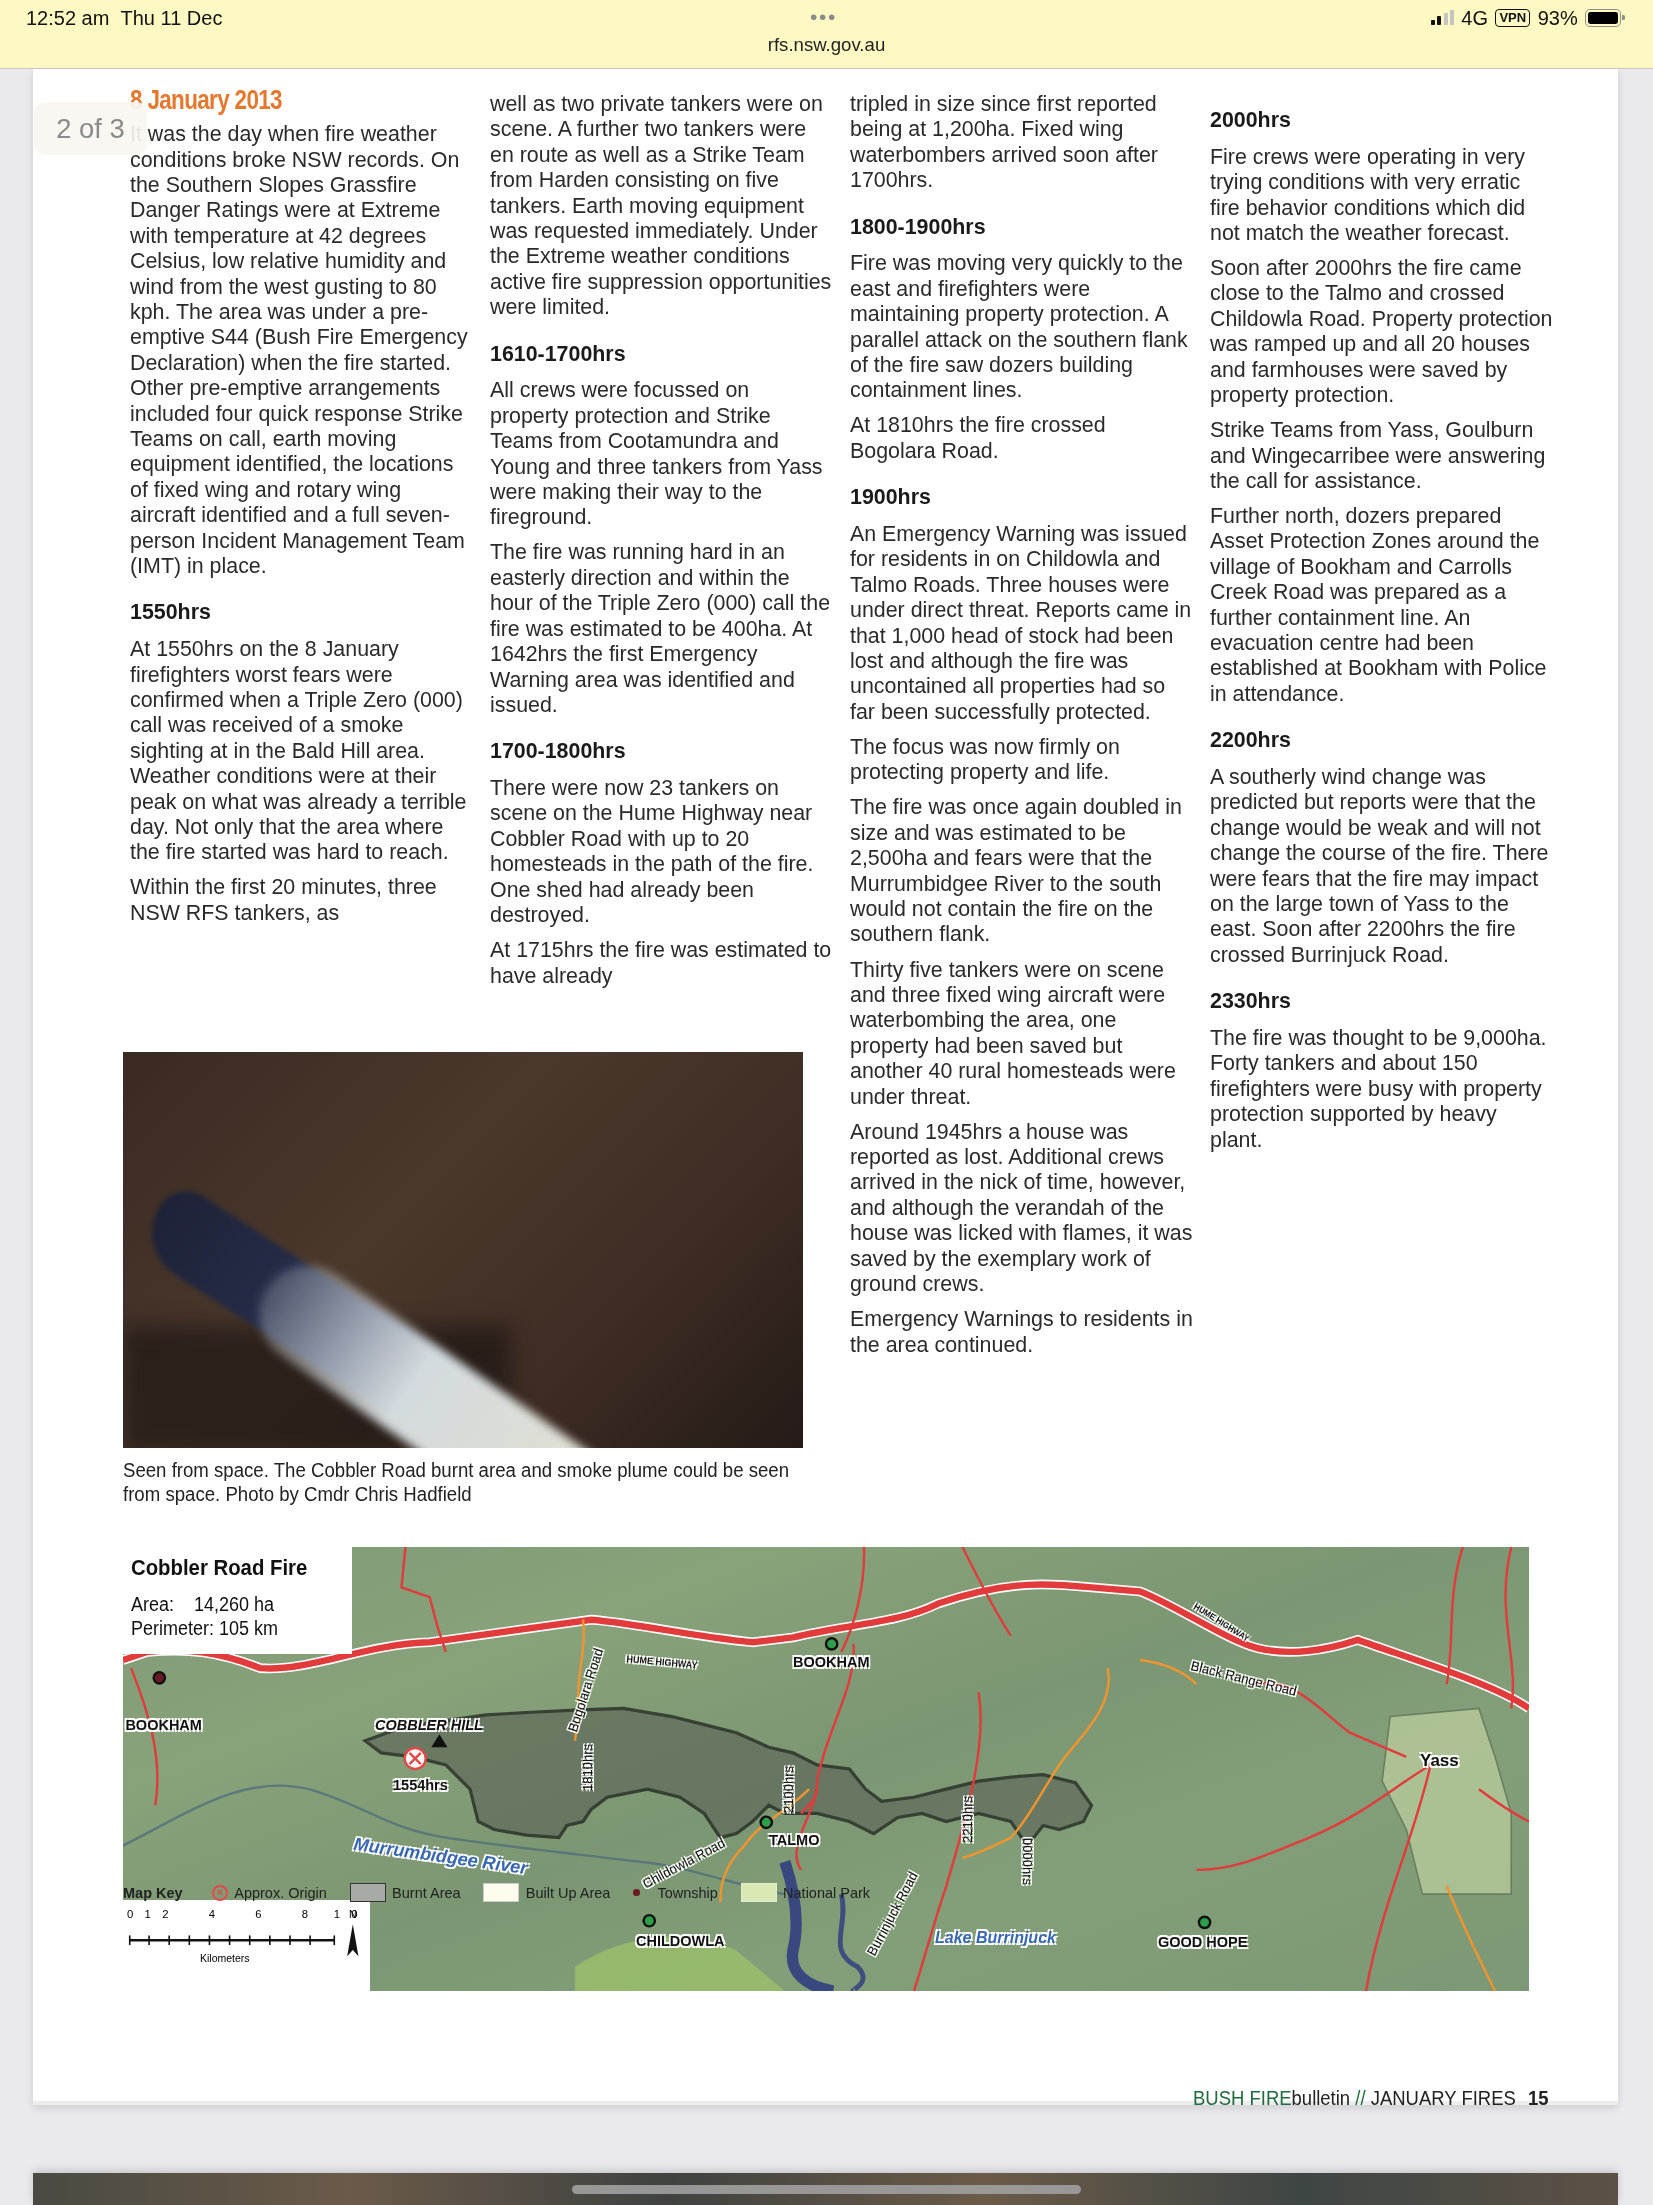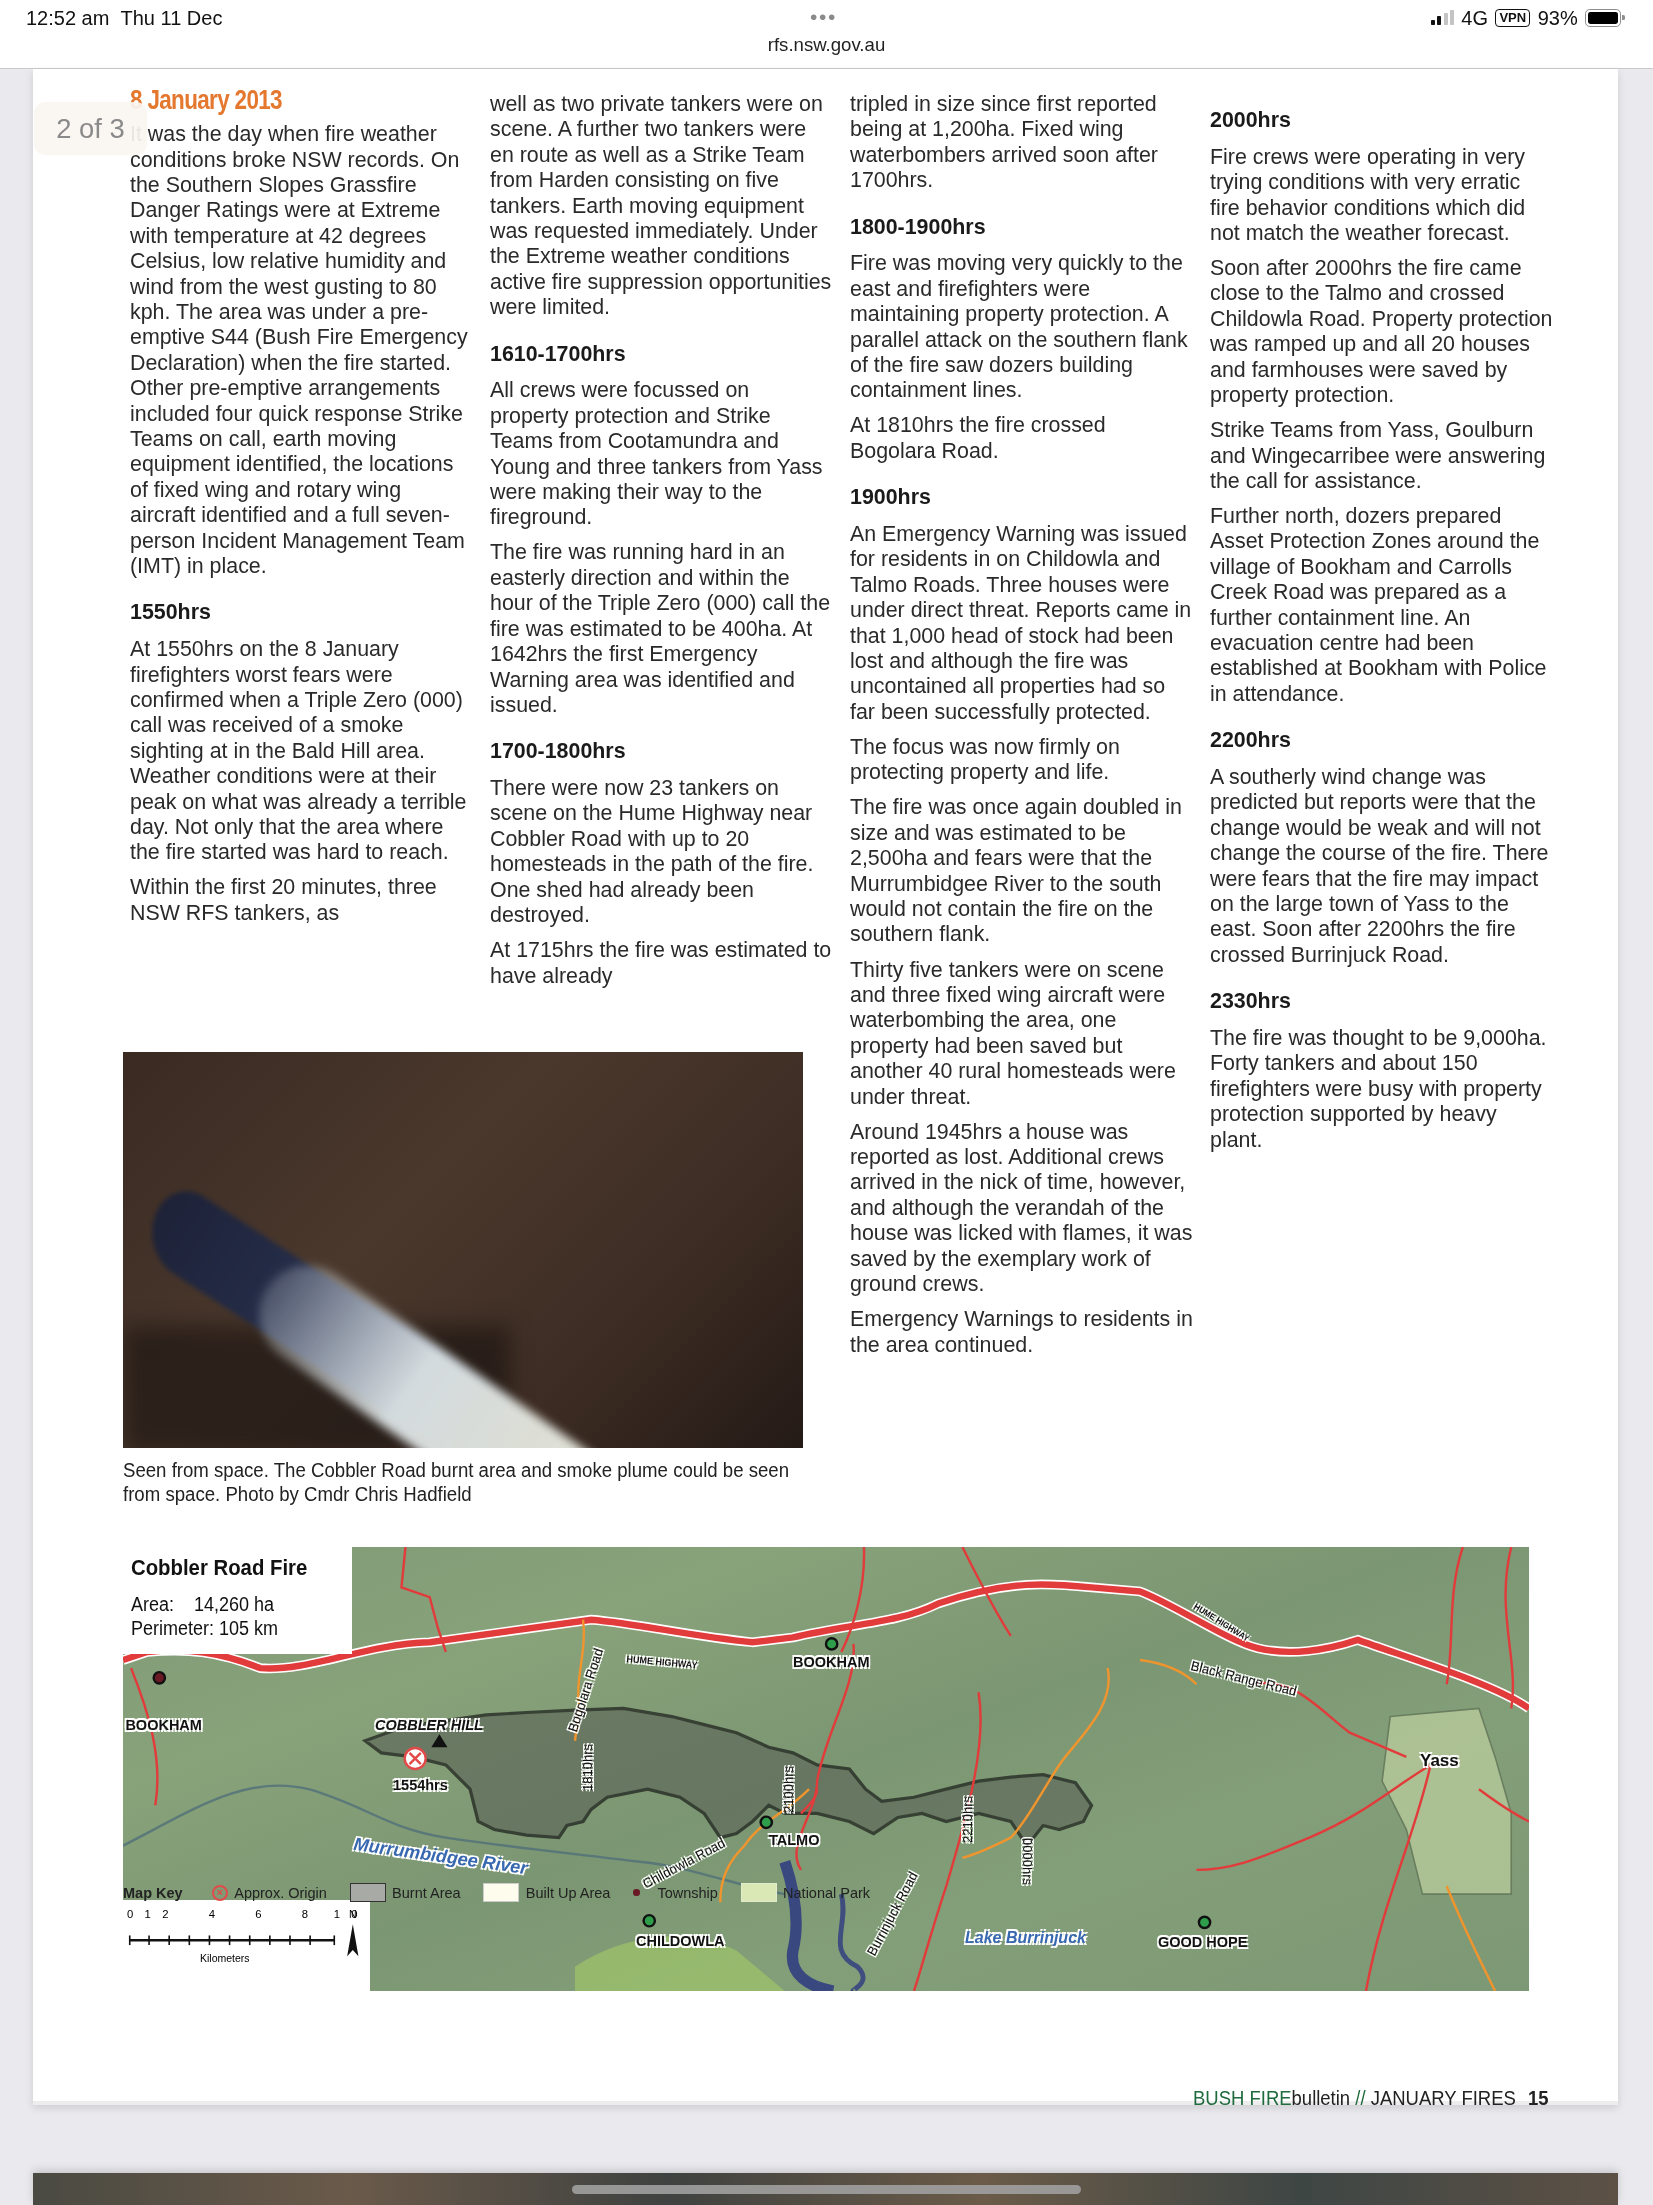--- a/index.html
+++ b/index.html
@@ -4,7 +4,7 @@
 <style>
   * { box-sizing: border-box; margin: 0; padding: 0; }
   html, body { width: 1653px; height: 2205px; overflow: hidden; background: #e9e9ee; font-family: "Liberation Sans", sans-serif; }
-  .statusbar { position: absolute; left: 0; top: 0; width: 1653px; height: 69px; background: #ffffff; border-bottom: 1.6px solid #c9c9c9; }
+  .statusbar { position: absolute; left: 0; top: 0; width: 1653px; height: 69px; background: #fef9c3; border-bottom: 1.6px solid #c9c9c9; }
   .sb-time { position: absolute; left: 26px; top: 6.5px; font-size: 20px; color: #111; }
   .sb-dots { position: absolute; left: 810px; top: 4.8px; font-size: 21px; color: #8a8a8a; letter-spacing: 1.6px; }
   .sb-url { position: absolute; left: 0; width: 1653px; top: 34px; text-align: center; font-size: 18.6px; color: #222; }

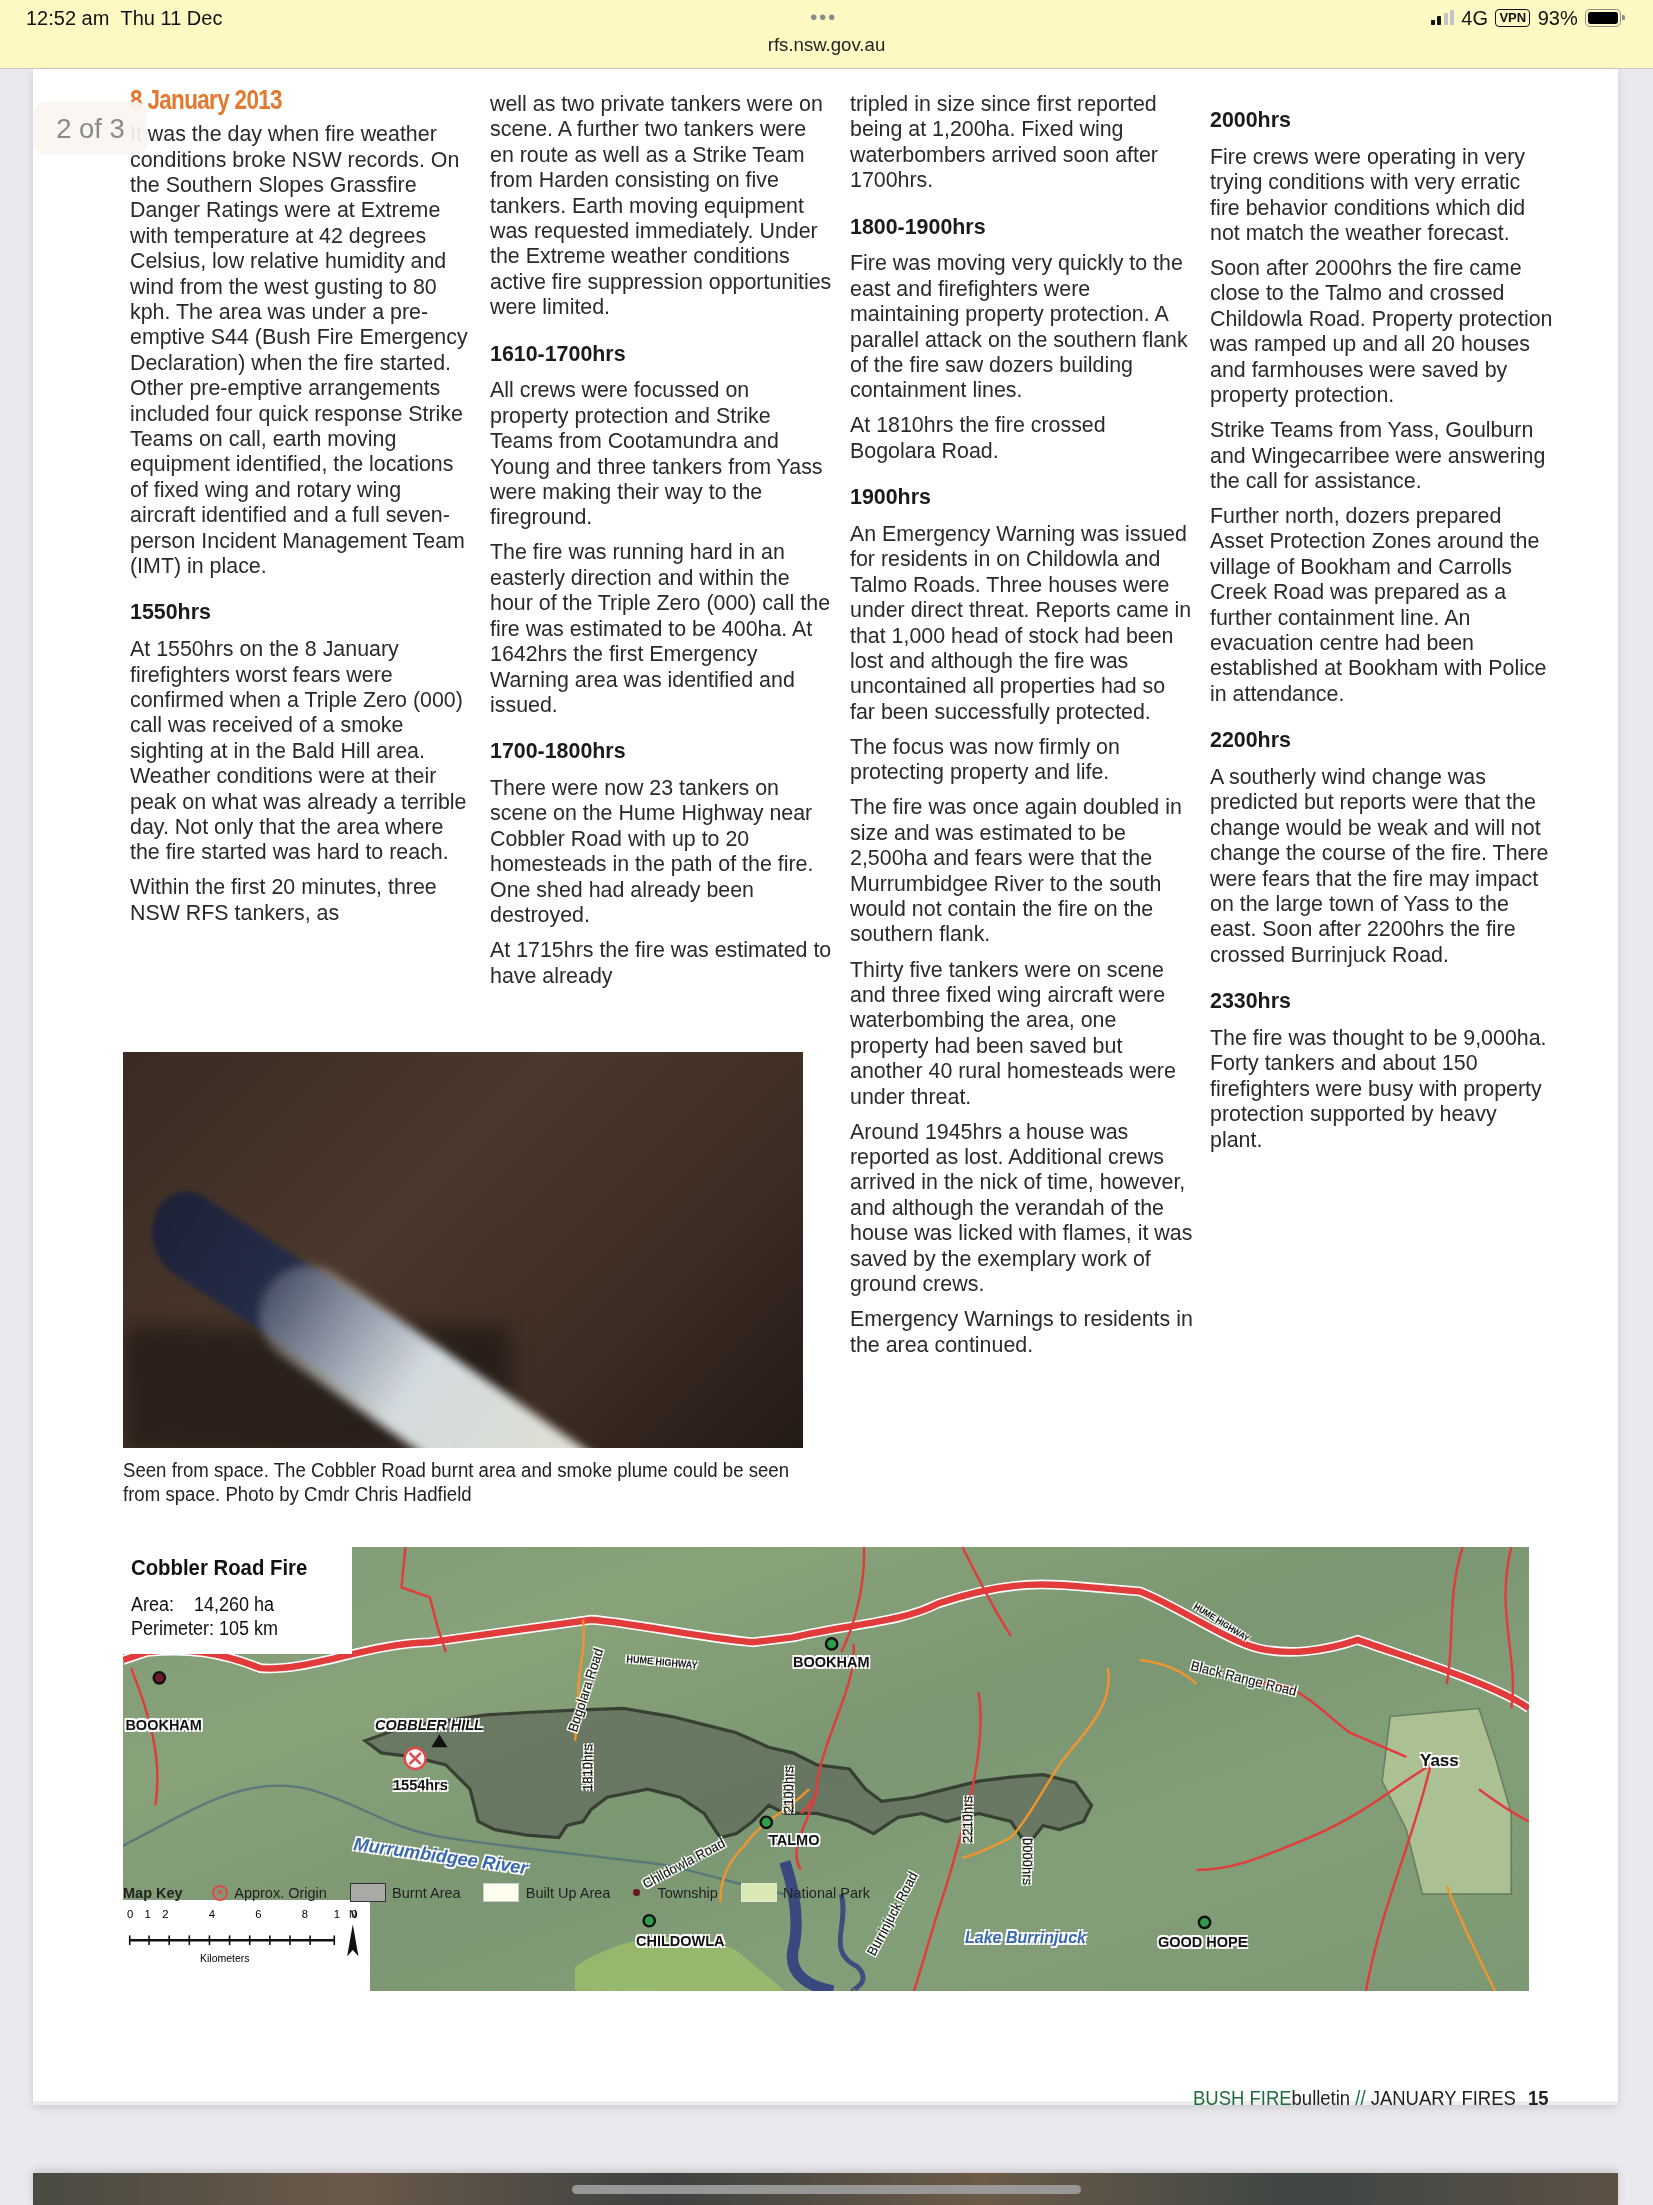--- a/index.html
+++ b/index.html
@@ -217,7 +217,7 @@
   <span class="lbl rot" style="left:837px; top:296px; transform:rotate(-90deg);">2210hrs</span>
   <span class="lbl rot" style="left:912px; top:291px; transform:rotate(90deg);">0000hrs</span>
   <span class="lbl rot" style="left:741px; top:404px; transform:rotate(-62deg);">Burrinjuck Road</span>
-  <span class="lbl river" style="left:842px; top:382px; font-size:16px;">Lake Burrinjuck</span>
+  <span class="lbl river" style="left:812px; top:382px; font-size:16px;">Lake Burrinjuck</span>
   <span class="lbl" style="left:1035px; top:387px;">GOOD HOPE</span>
   <span class="lbl rot" style="left:1070px; top:111px; transform:rotate(14deg);">Black Range Road</span>
   <span class="lbl rot" style="left:1074px; top:55px; transform:rotate(32deg); font-size:8px; font-weight:bold;">HUME HIGHWAY</span>

